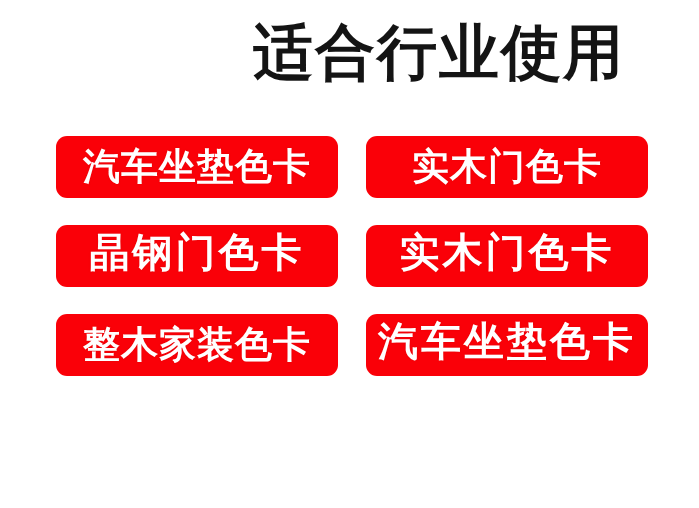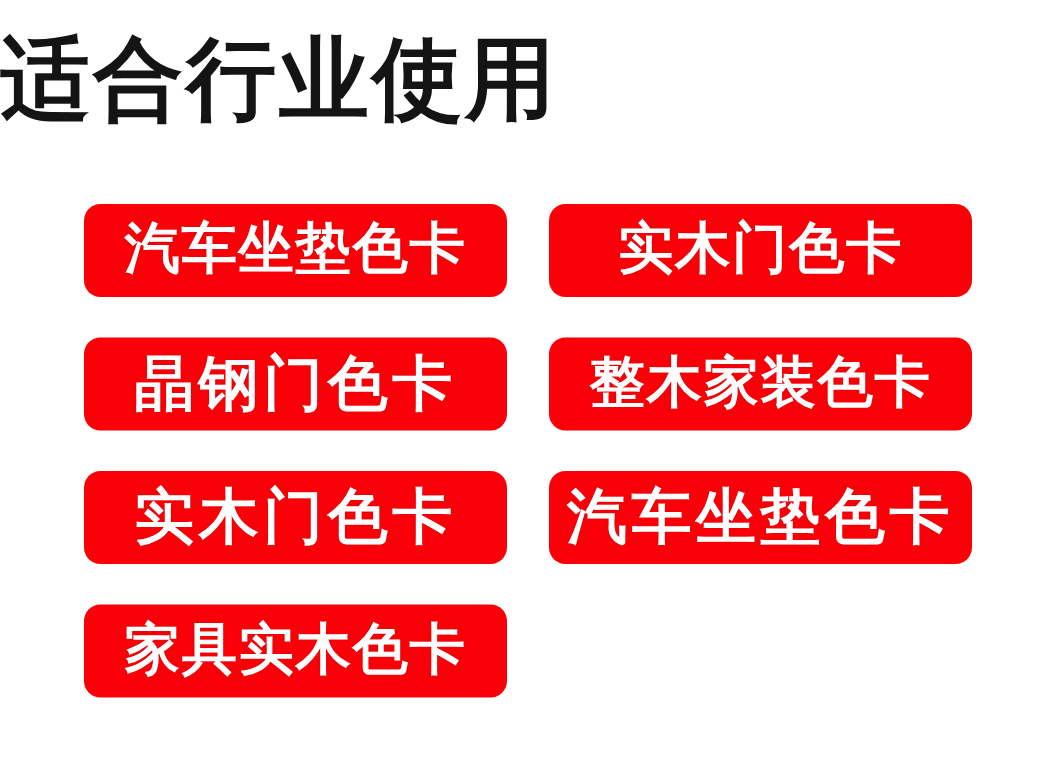--- a/index.html
+++ b/index.html
@@ -25,7 +25,7 @@
     left: 0;
     top: 18px;
     width: 597px;
-    text-align: left;
+    text-align: right;
     font-family: "Liberation Serif", "DejaVu Serif", serif;
     font-weight: bold;
     font-size: 60px;
@@ -33,6 +33,7 @@
     letter-spacing: 2px;
     color: #141414;
     white-space: nowrap;
+    padding-left: 28px;
     -webkit-font-smoothing: antialiased;
   }
   #button-grid {

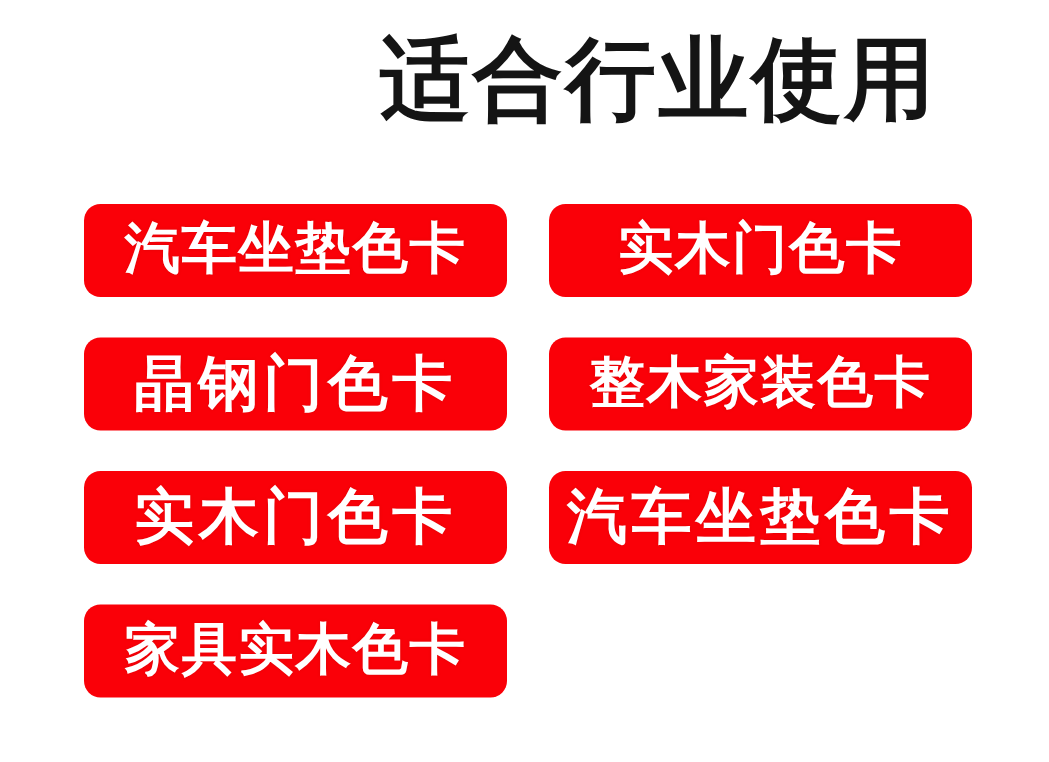--- a/index.html
+++ b/index.html
@@ -72,6 +72,7 @@
   .len5 .industry-button-label {
     font-size: 40px;
     letter-spacing: 3px;
+    font-family: Liberation Mono, monospace;
   }
 </style>
 </head>

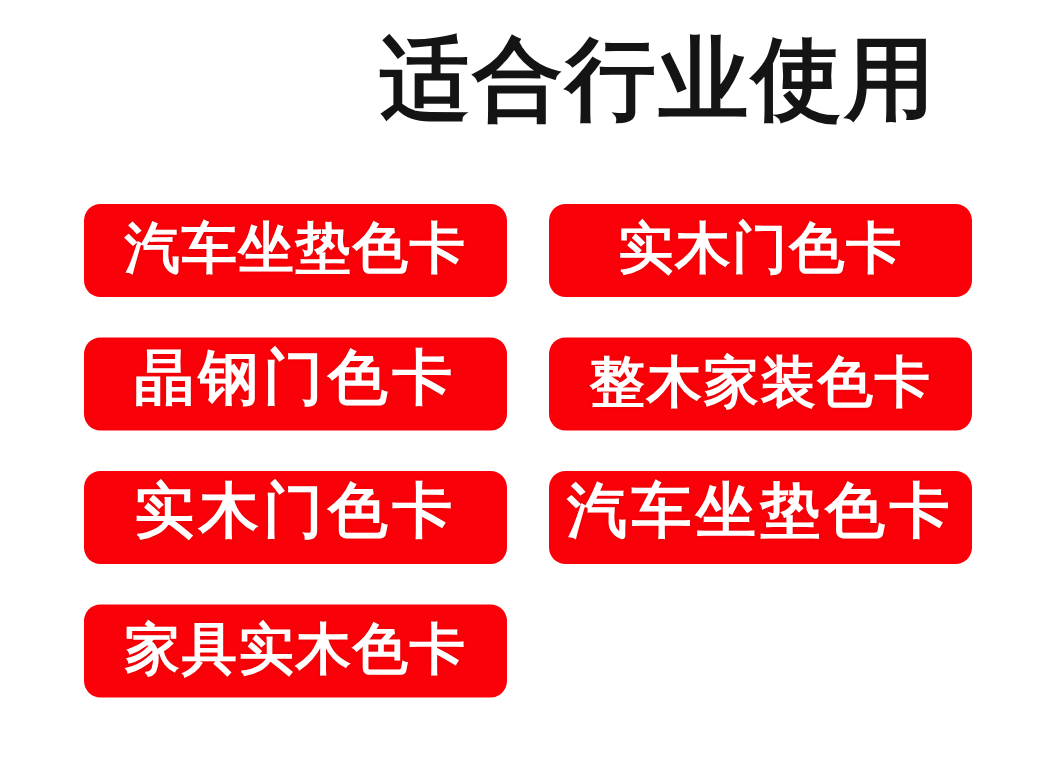--- a/index.html
+++ b/index.html
@@ -96,12 +96,12 @@
       <span class="industry-button-label">晶钢门色卡</span>
     </div>
 
+    <div class="industry-button len5">
+      <span class="industry-button-label">实木门色卡</span>
+    </div>
+
     <div class="industry-button">
       <span class="industry-button-label">整木家装色卡</span>
-    </div>
-
-    <div class="industry-button len5">
-      <span class="industry-button-label">实木门色卡</span>
     </div>
 
     <div class="industry-button len5">

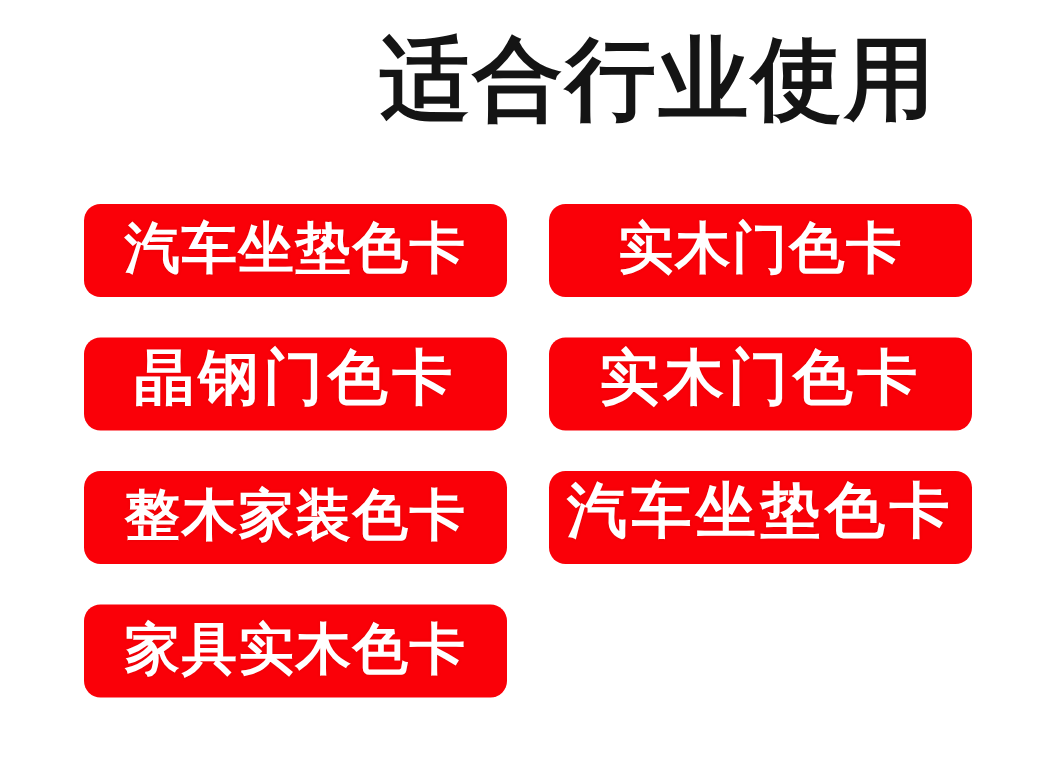--- a/index.html
+++ b/index.html
@@ -108,9 +108,6 @@
       <span class="industry-button-label">汽车坐垫色卡</span>
     </div>
 
-    <div class="industry-button">
-      <span class="industry-button-label">家具实木色卡</span>
-    </div>
 
 
   </div>

